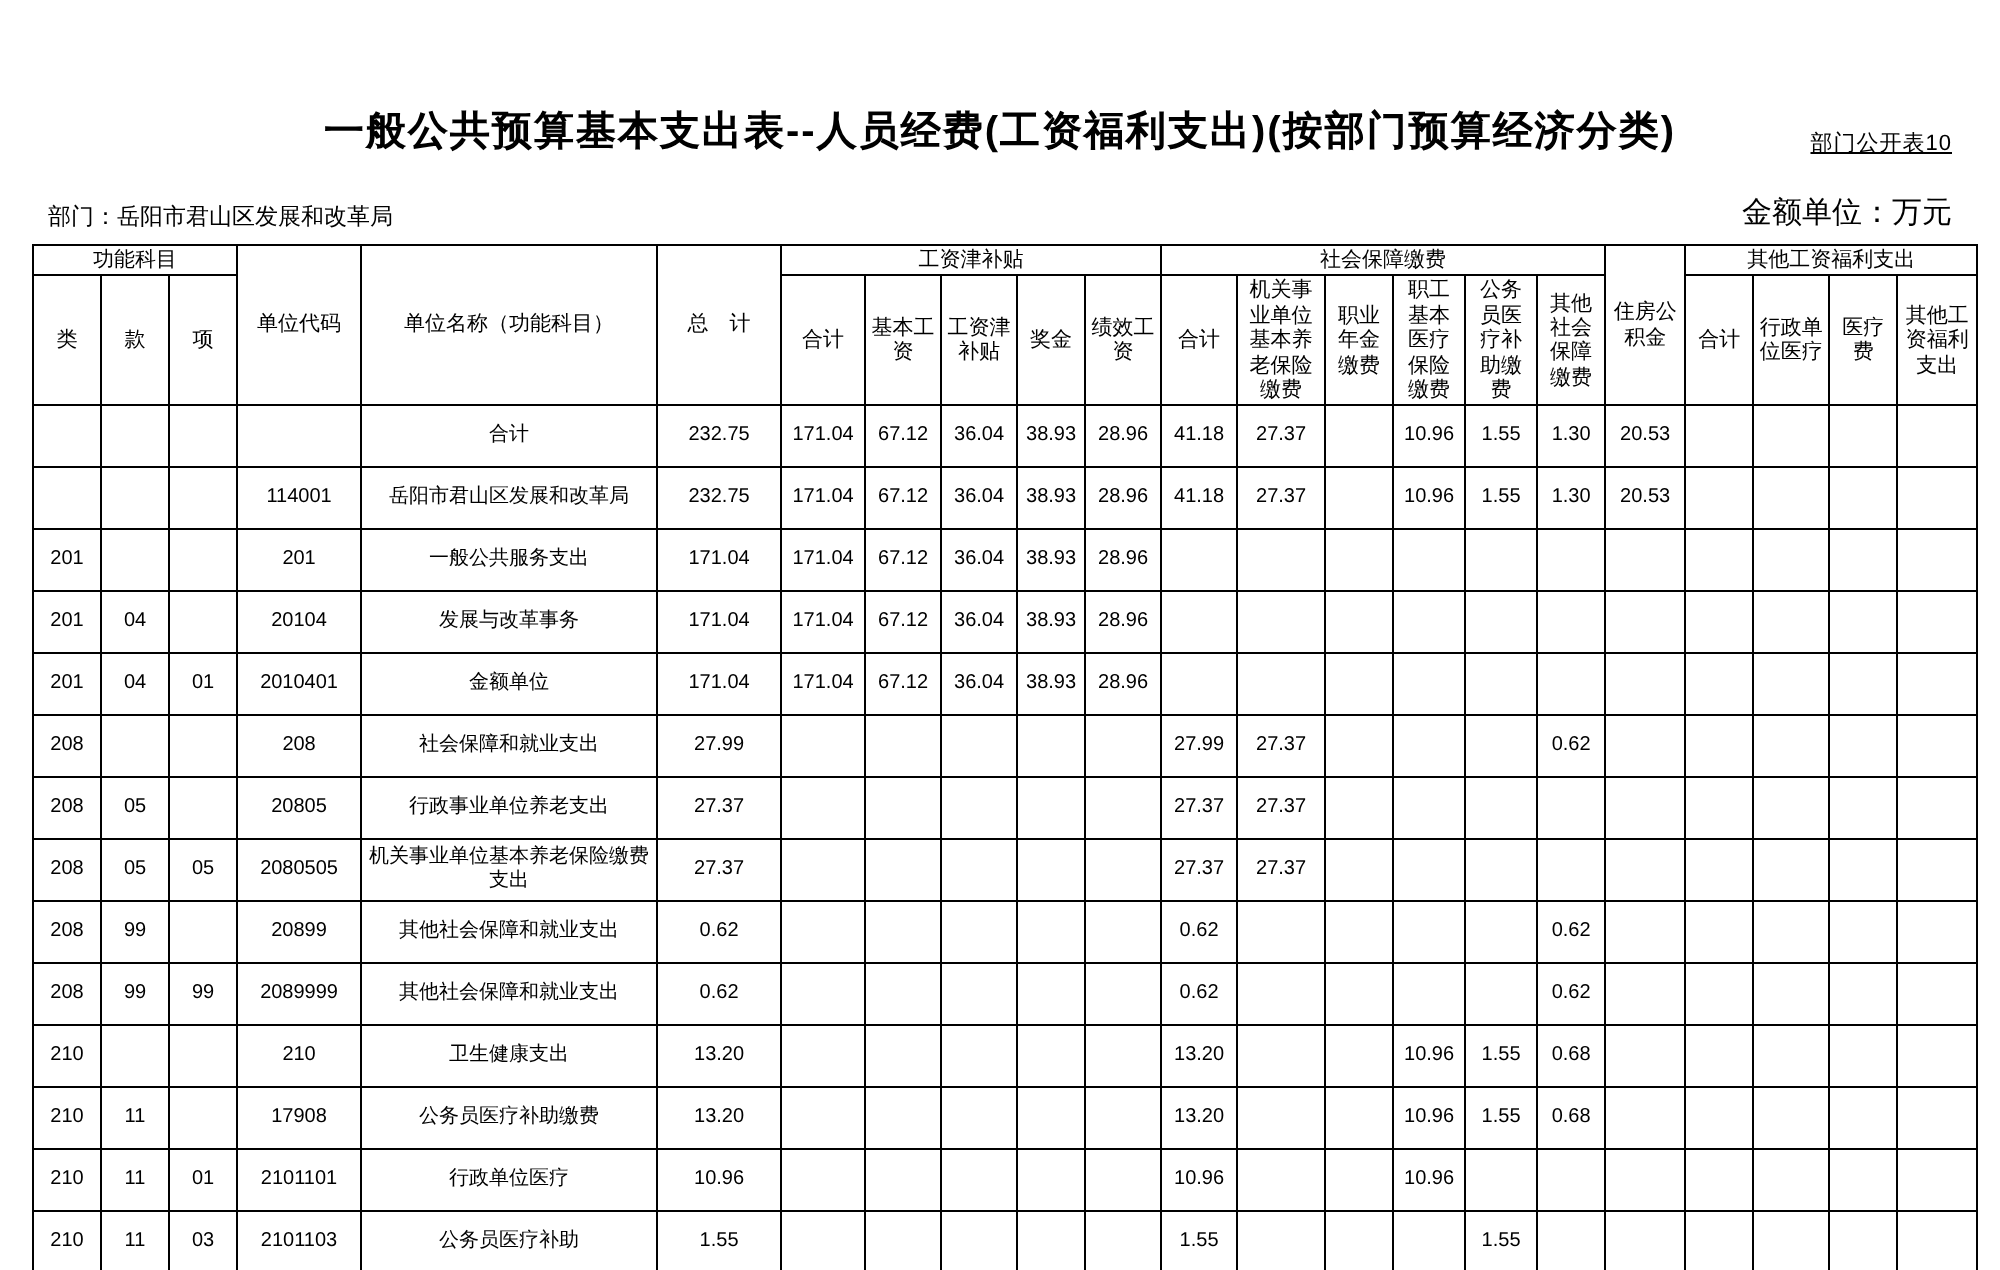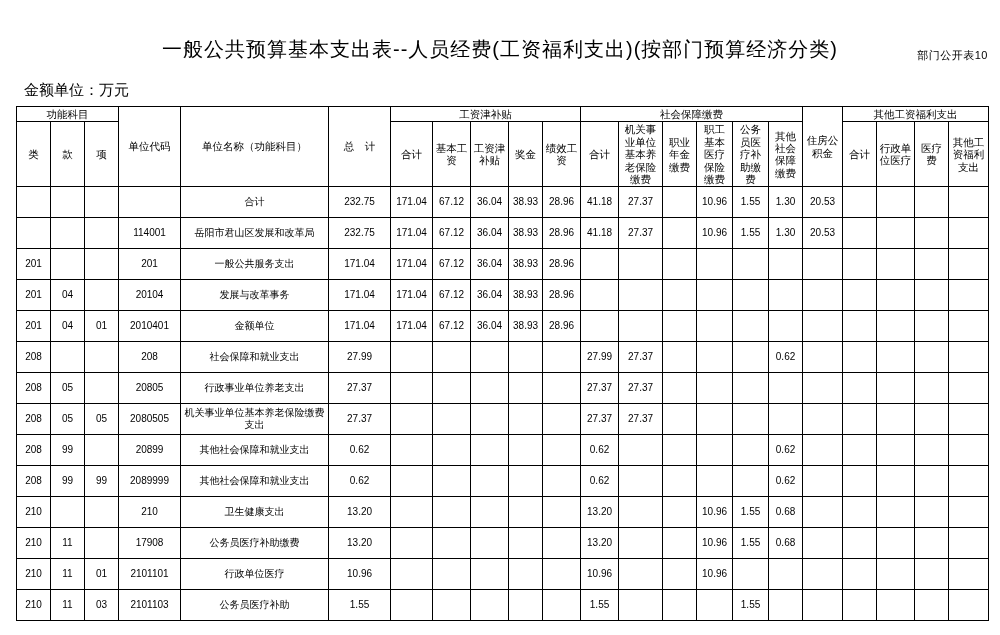--- a/index.html
+++ b/index.html
@@ -31,8 +31,8 @@
   .doc-title {
     text-align: center;
     font-size: 20px;
-    font-weight: normal;
-    margin-top: 36px;
+    font-weight: bold;
+    margin-top: 52px;
     letter-spacing: 1px;
   }
   .meta-row {

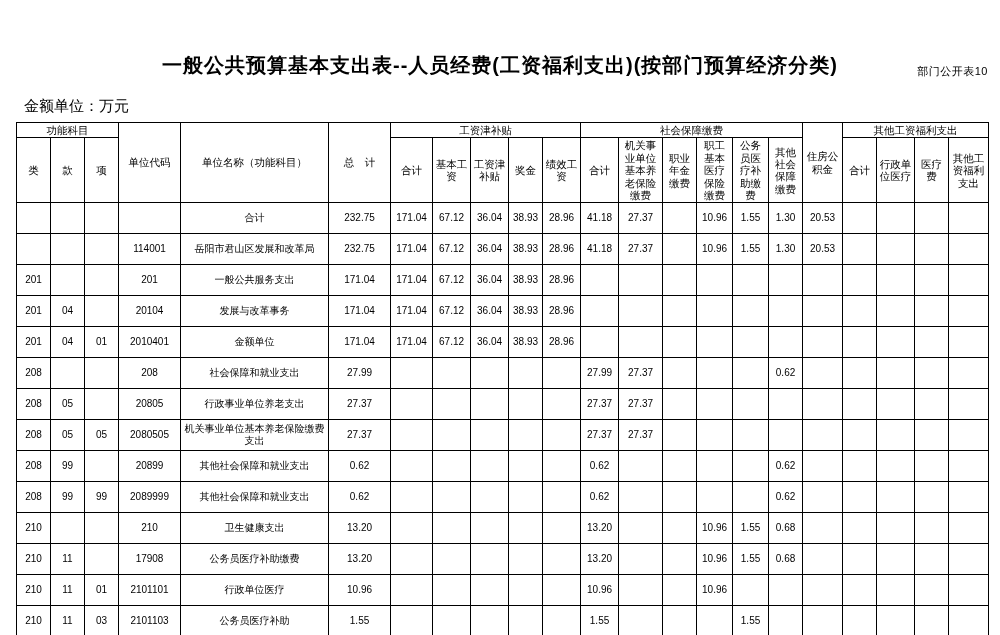--- a/index.html
+++ b/index.html
@@ -24,9 +24,10 @@
   .doc-code {
     position: absolute;
     top: 12px;
-    right: 12px;
+    right: 24px;
     font-size: 11px;
     letter-spacing: 0.5px;
+    text-decoration: underline;
   }
   .doc-title {
     text-align: center;

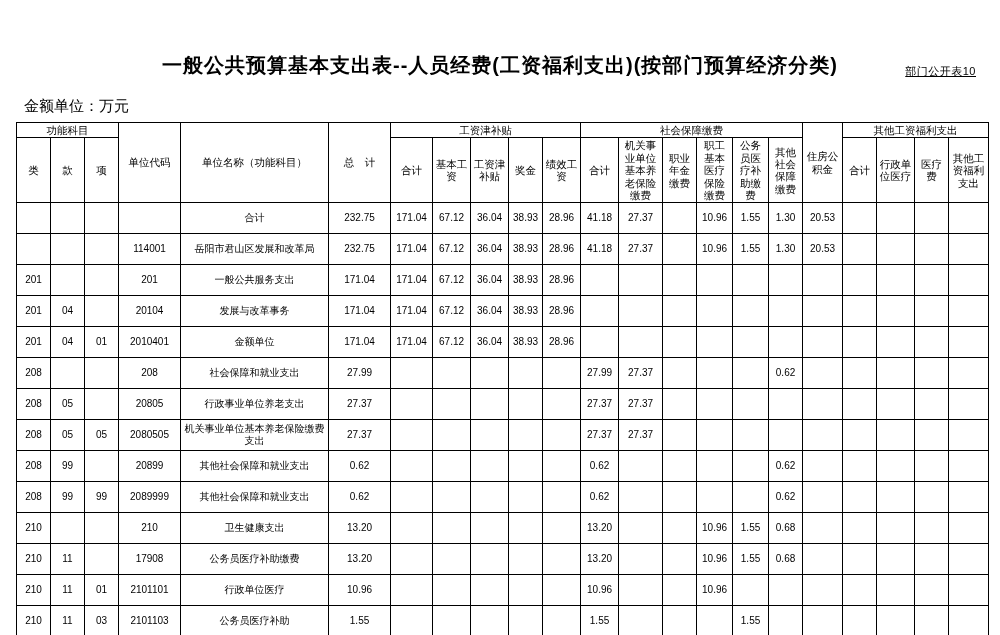--- a/index.html
+++ b/index.html
@@ -99,6 +99,9 @@
   <div class="doc-title">一般公共预算基本支出表--人员经费(工资福利支出)(按部门预算经济分类)</div>
 
   <div class="meta-row">
+    <div class="meta-left">
+      <span>部门：</span><span>岳阳市君山区发展和改革局</span>
+    </div>
     <div class="meta-right">金额单位：万元</div>
   </div>
 

